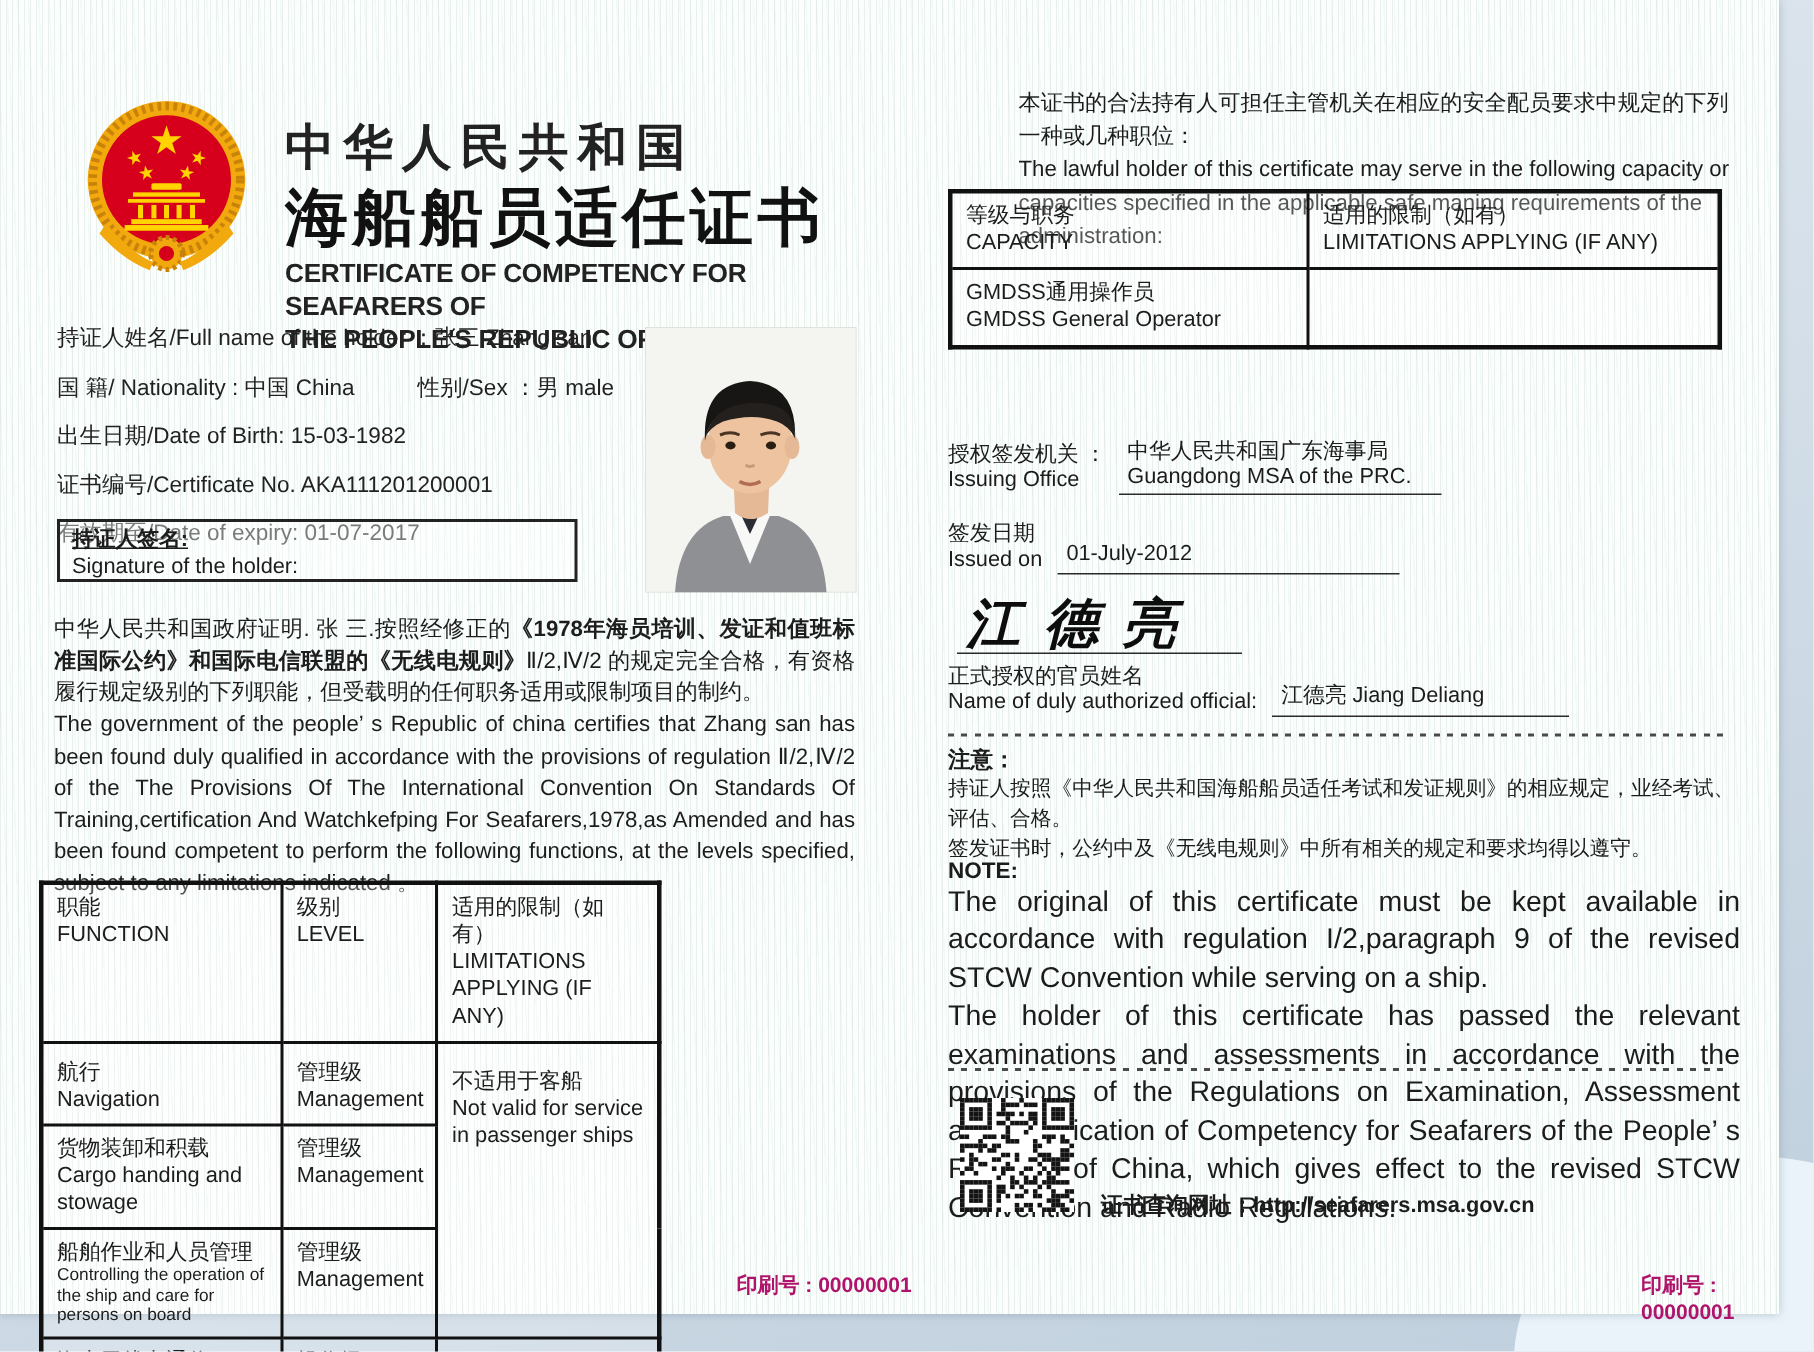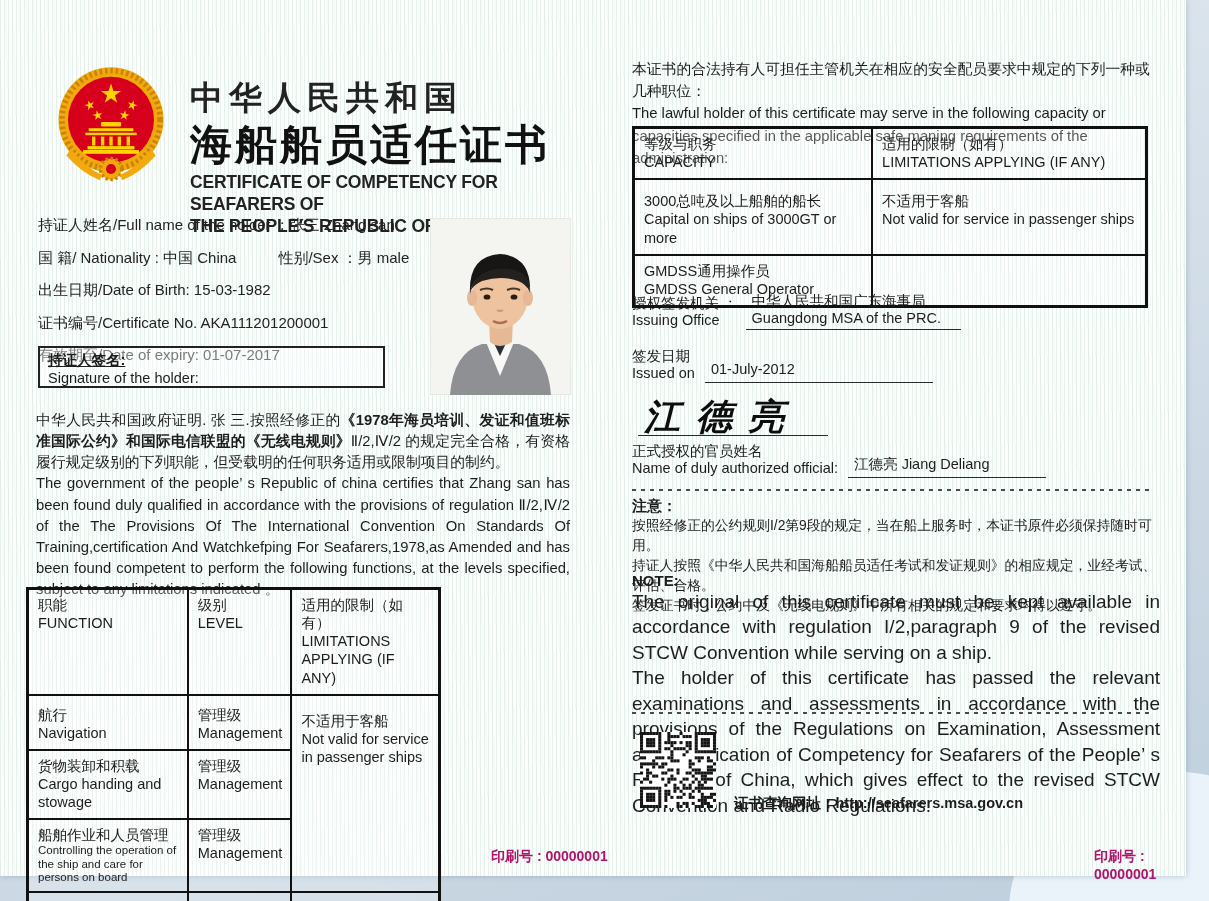--- a/index.html
+++ b/index.html
@@ -55,7 +55,7 @@
   .cell-en.small { font-size:11.5px; line-height:1.15; }
 
   
-  .intro { width:525px; font-size:14.8px; line-height:1.5; }
+  .intro { width:525px; font-size:14.8px; line-height:1.5;padding-left:47px; }
   .field { font-size:14.5px; line-height:1.2; }
   .field .labels { display:inline-block; vertical-align:bottom; }
   .u-line { display:inline-block; border-bottom:1.6px solid #2a2a2a; text-align:left; vertical-align:bottom; padding:0 6px 1px 6px; }

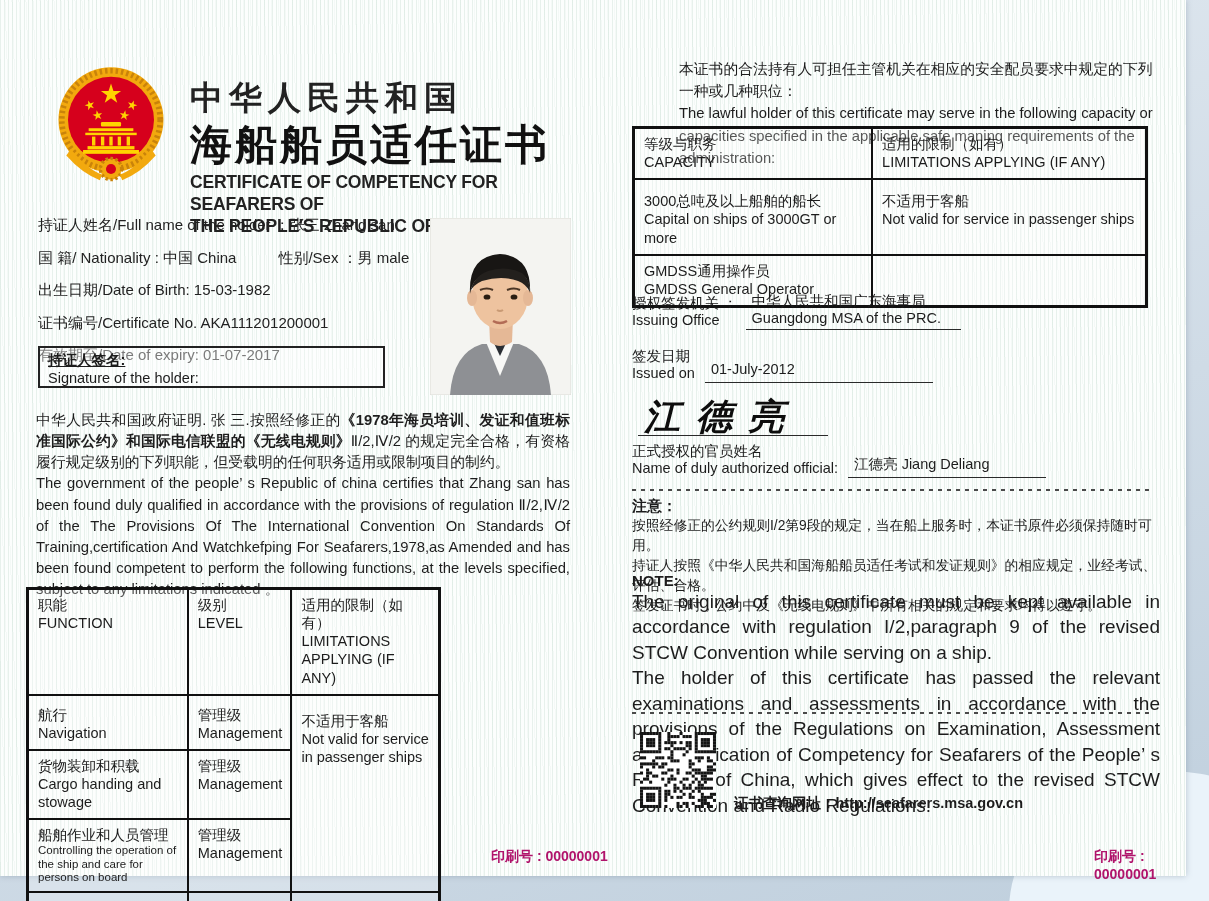--- a/index.html
+++ b/index.html
@@ -253,16 +253,6 @@
       <td>
         <div class="cell-cn">适用的限制（如有）</div>
         <div class="cell-en">LIMITATIONS APPLYING (IF ANY)</div>
-      </td>
-    </tr>
-    <tr>
-      <td style="height:58px; padding-top:12px;">
-        <div class="cell-cn">3000总吨及以上船舶的船长</div>
-        <div class="cell-en">Capital on ships of 3000GT or more</div>
-      </td>
-      <td style="padding-top:12px;">
-        <div class="cell-cn">不适用于客船</div>
-        <div class="cell-en">Not valid for service in passenger ships</div>
       </td>
     </tr>
     <tr>

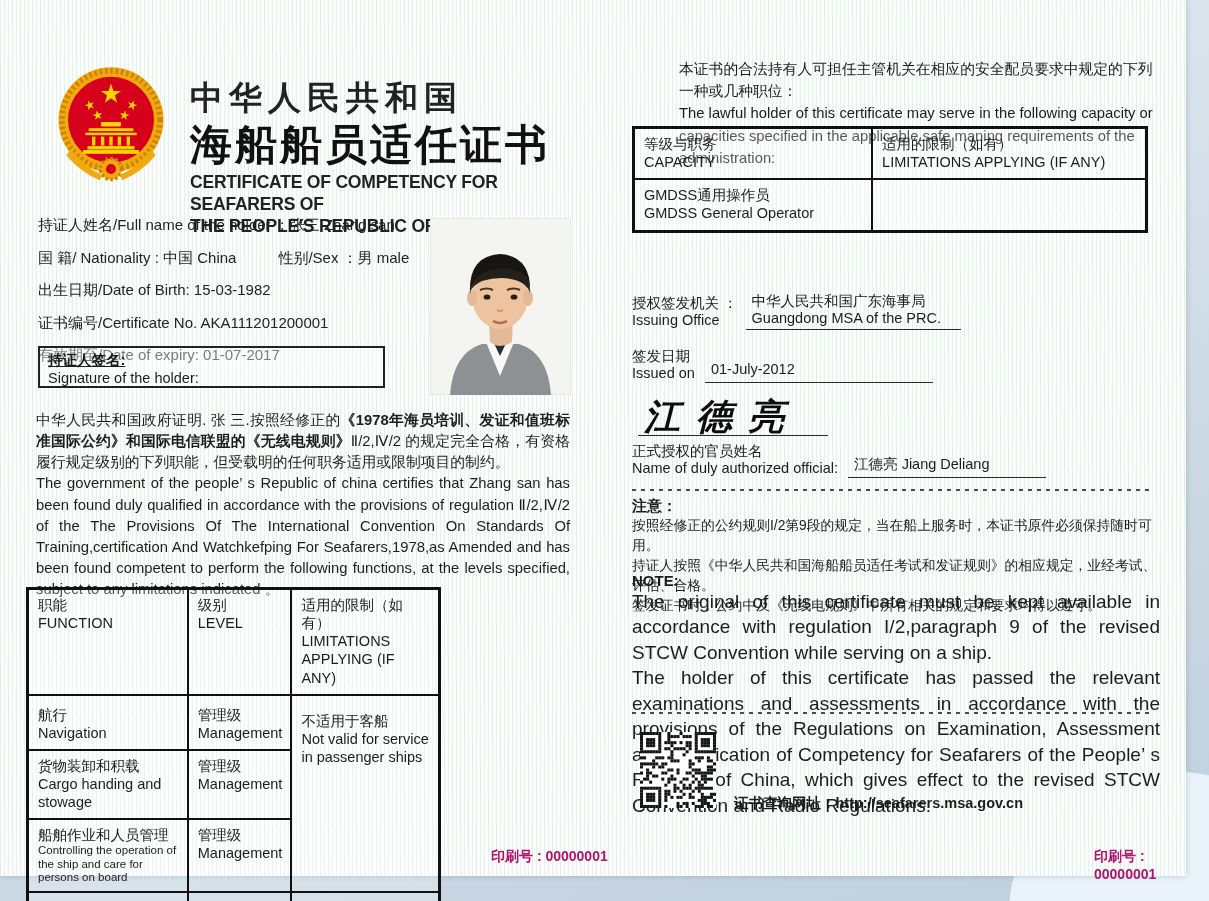--- a/index.html
+++ b/index.html
@@ -305,7 +305,6 @@
 
   <div class="abs" style="left:632px; top:497px; width:528px;">
     <div class="notice-head">注意：</div>
-    <div class="notice-line">按照经修正的公约规则I/2第9段的规定，当在船上服务时，本证书原件必须保持随时可用。</div>
     <div class="notice-line">持证人按照《中华人民共和国海船船员适任考试和发证规则》的相应规定，业经考试、评估、合格。</div>
     <div class="notice-line">签发证书时，公约中及《无线电规则》中所有相关的规定和要求均得以遵守。</div>
   </div>

